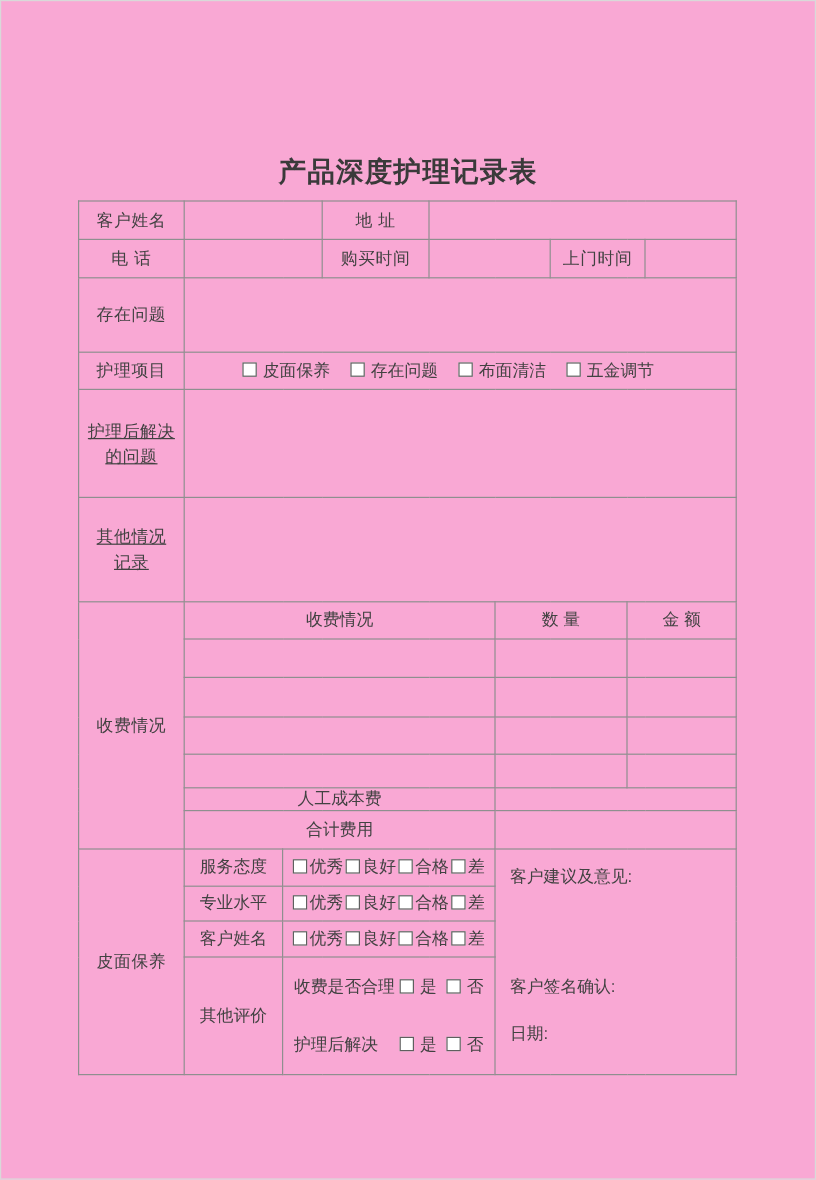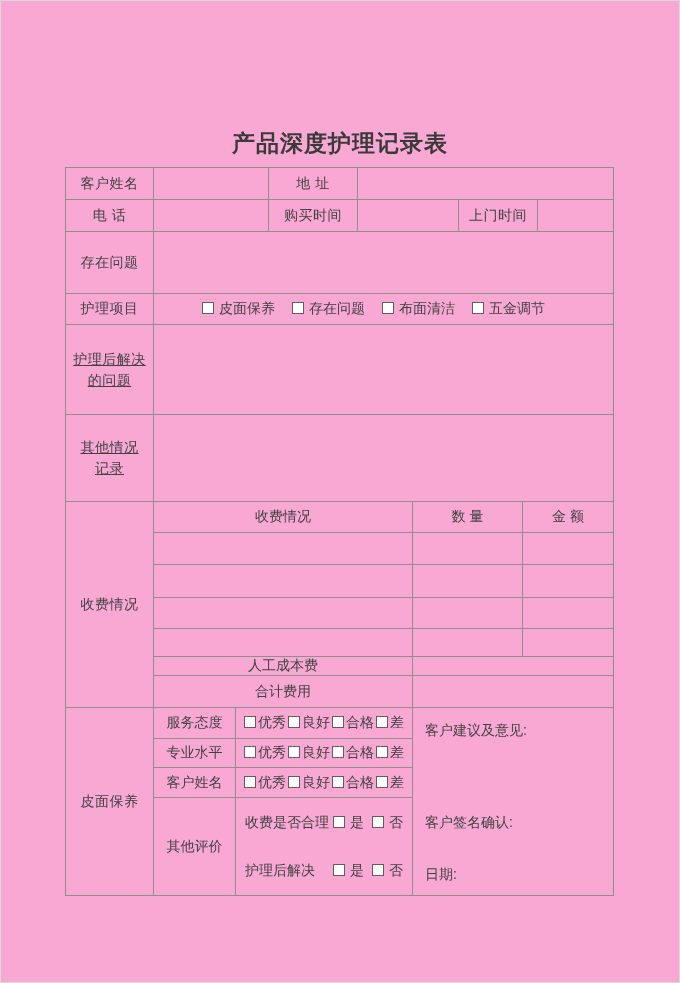--- a/index.html
+++ b/index.html
@@ -201,7 +201,7 @@
       <td colspan="4" rowspan="4" class="free-cell">
         <div class="note" style="top:14px">客户建议及意见:</div>
         <div class="note" style="top:106px">客户签名确认:</div>
-        <div class="note" style="top:158px">日期:</div>
+        <div class="note" style="top:145px">日期:</div>
       </td>
     </tr>
     <tr style="height:29px">

